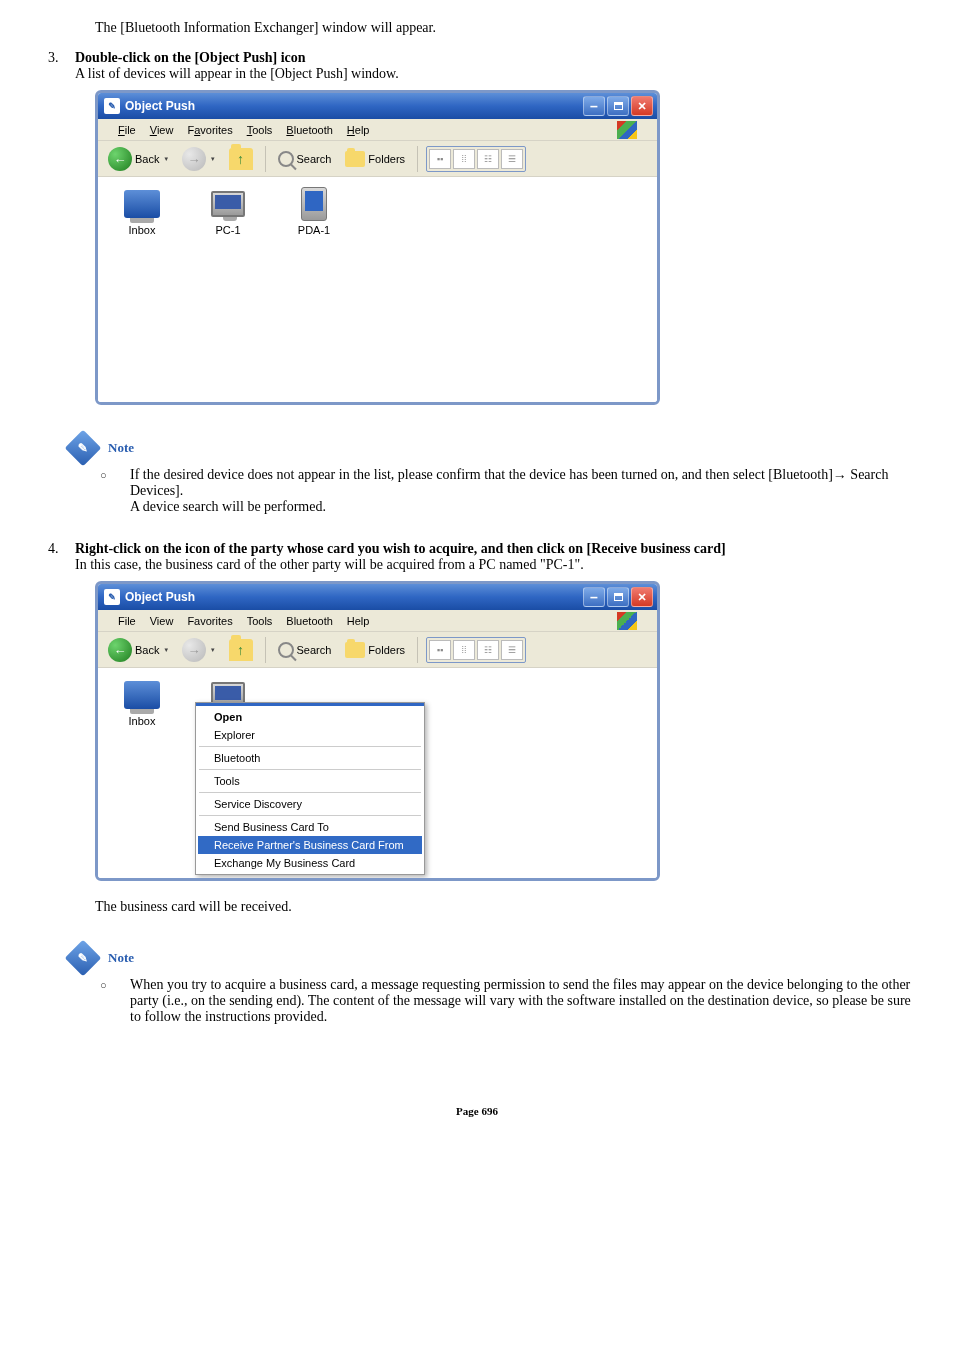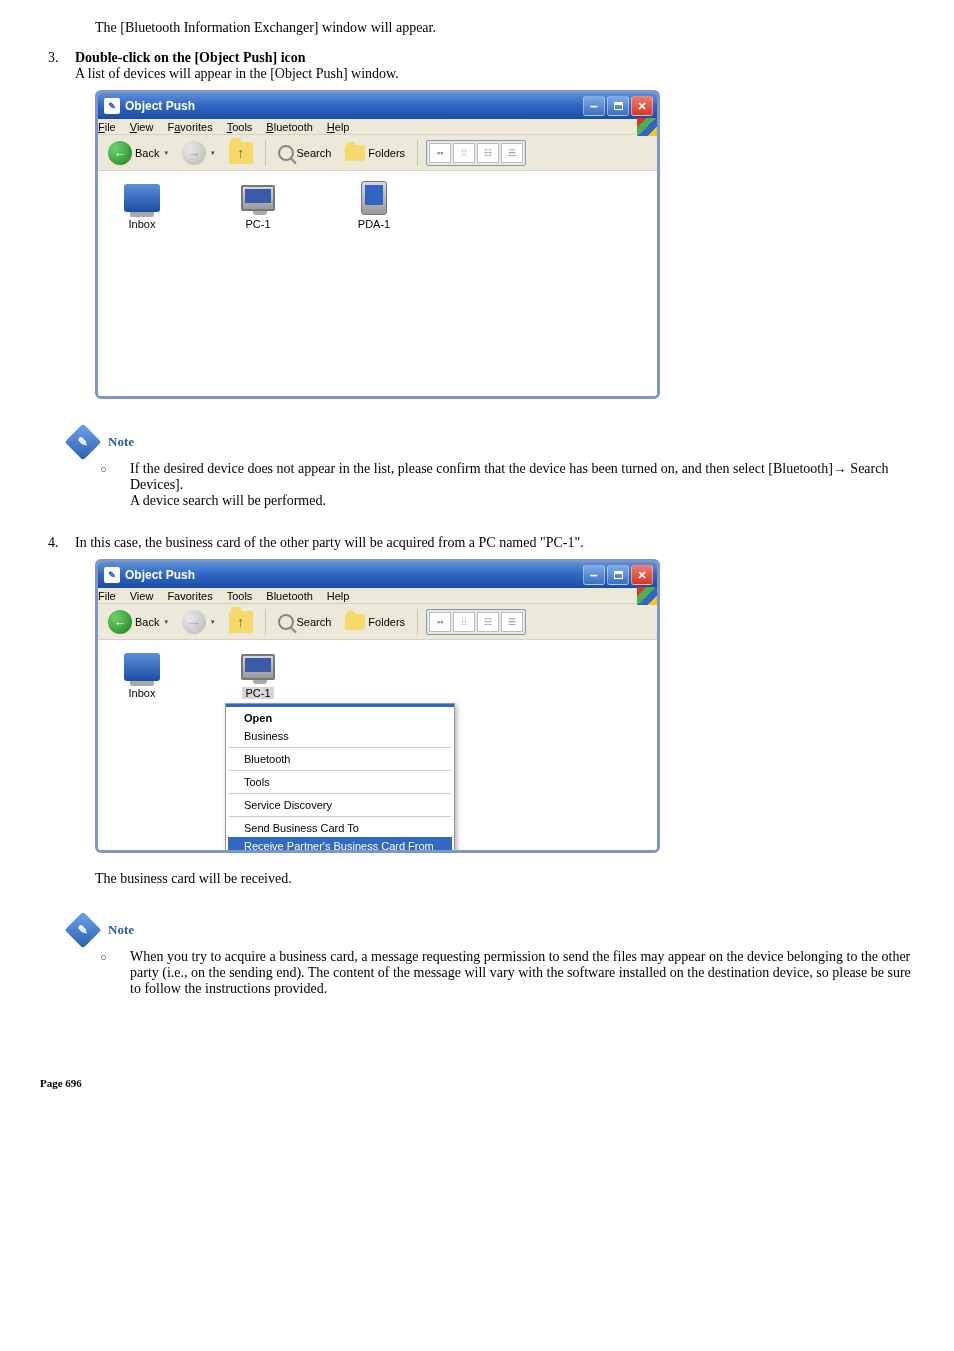--- a/index.html
+++ b/index.html
@@ -52,12 +52,12 @@
   .titlebar .wbtn.close { background: linear-gradient(180deg,#f07a6f,#d43a25); font-size: 11px; font-weight: bold; }
   .maxglyph { width: 9px; height: 8px; border: 1px solid #fff; border-top: 3px solid #fff; }
   .menubar {
-    height: 16px;
+    height: 22px;
     background: #ece9d8;
     border-bottom: 1px solid #d6d3c6;
     display: flex;
     align-items: center;
-    padding: 0 0;
+    padding: 0 20px;
     font-family: Tahoma, Arial, sans-serif;
     font-size: 11px;
     color: #000;

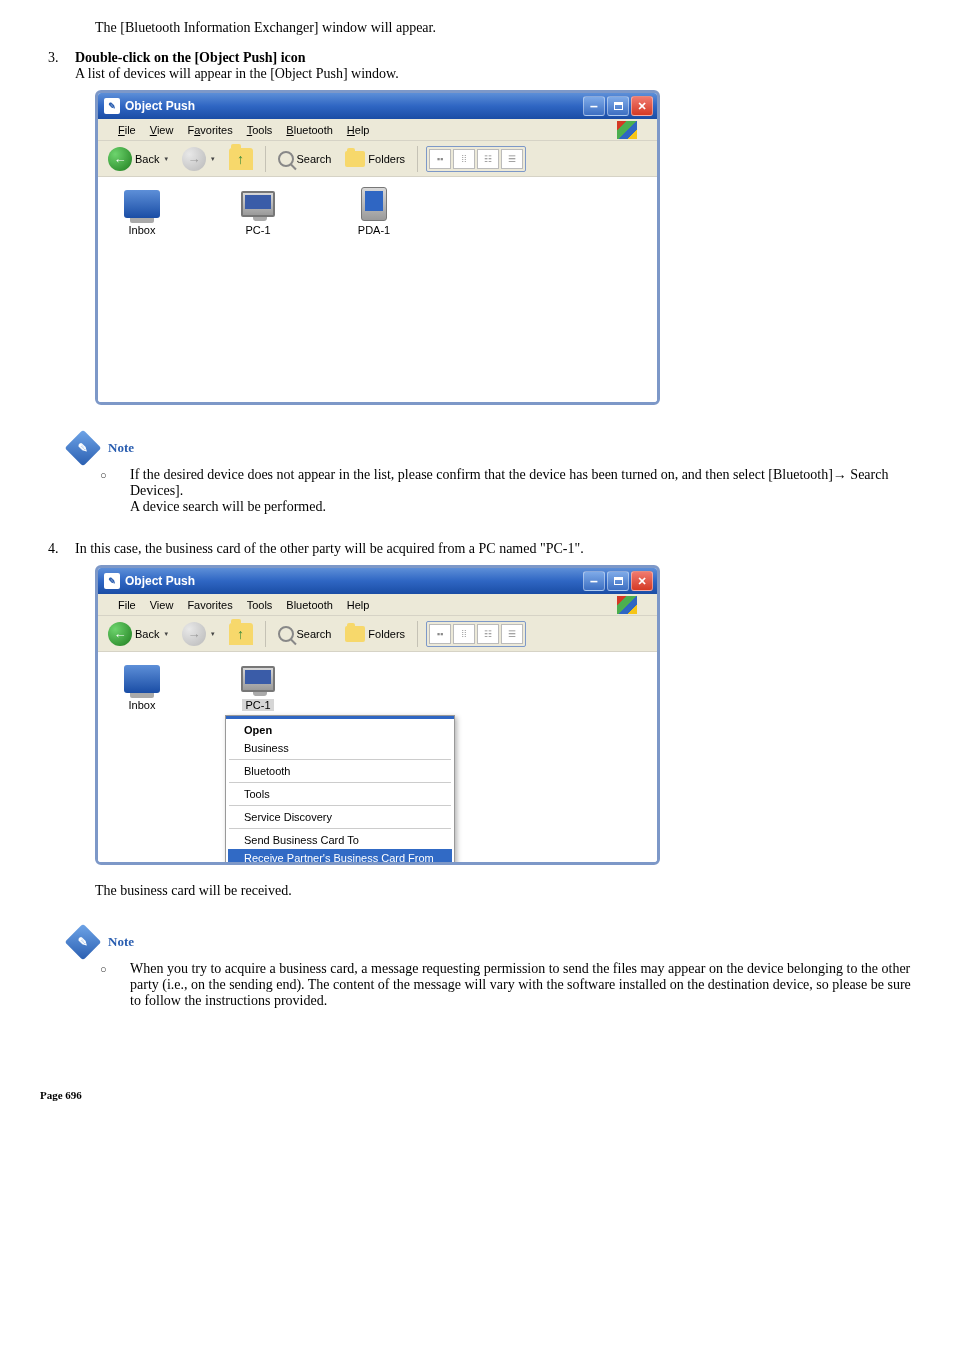--- a/index.html
+++ b/index.html
@@ -107,7 +107,7 @@
     background: #fff;
     padding: 10px 14px;
     display: flex;
-    gap: 56px;
+    gap: 26px;
     align-items: flex-start;
     font-family: Tahoma, Arial, sans-serif;
     font-size: 11px;

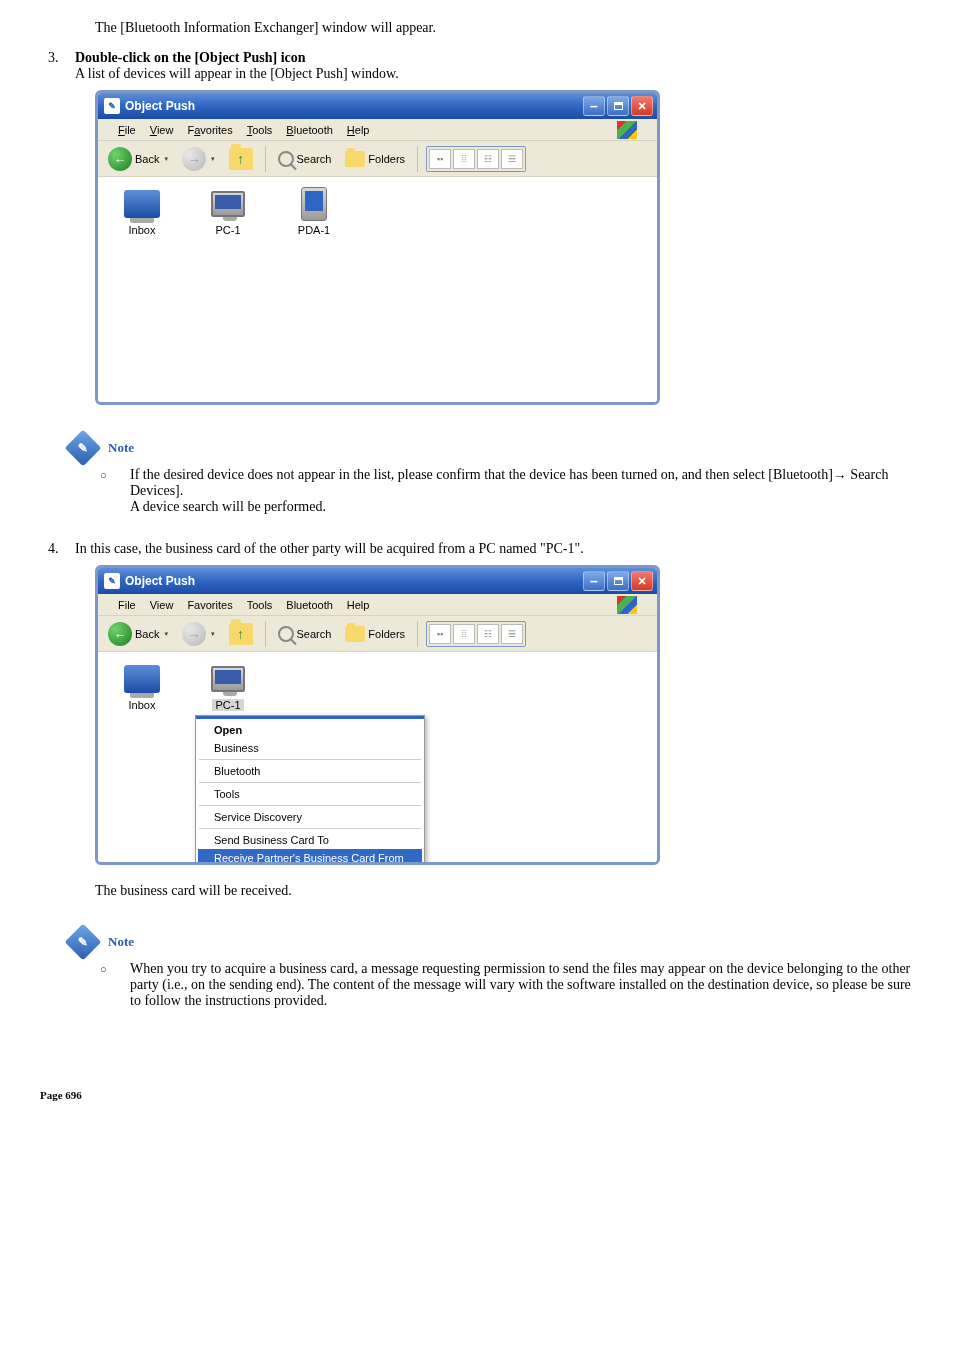--- a/index.html
+++ b/index.html
@@ -280,6 +280,7 @@
 <div class="num-item" style="margin-top:26px;">
   <div class="num">4.</div>
   <div class="txt">
+    <div class="bold">Right-click on the icon of the party whose card you wish to acquire, and then click on [Receive business card]</div>
     <div>In this case, the business card of the other party will be acquired from a PC named "PC-1".</div>
   </div>
 </div>

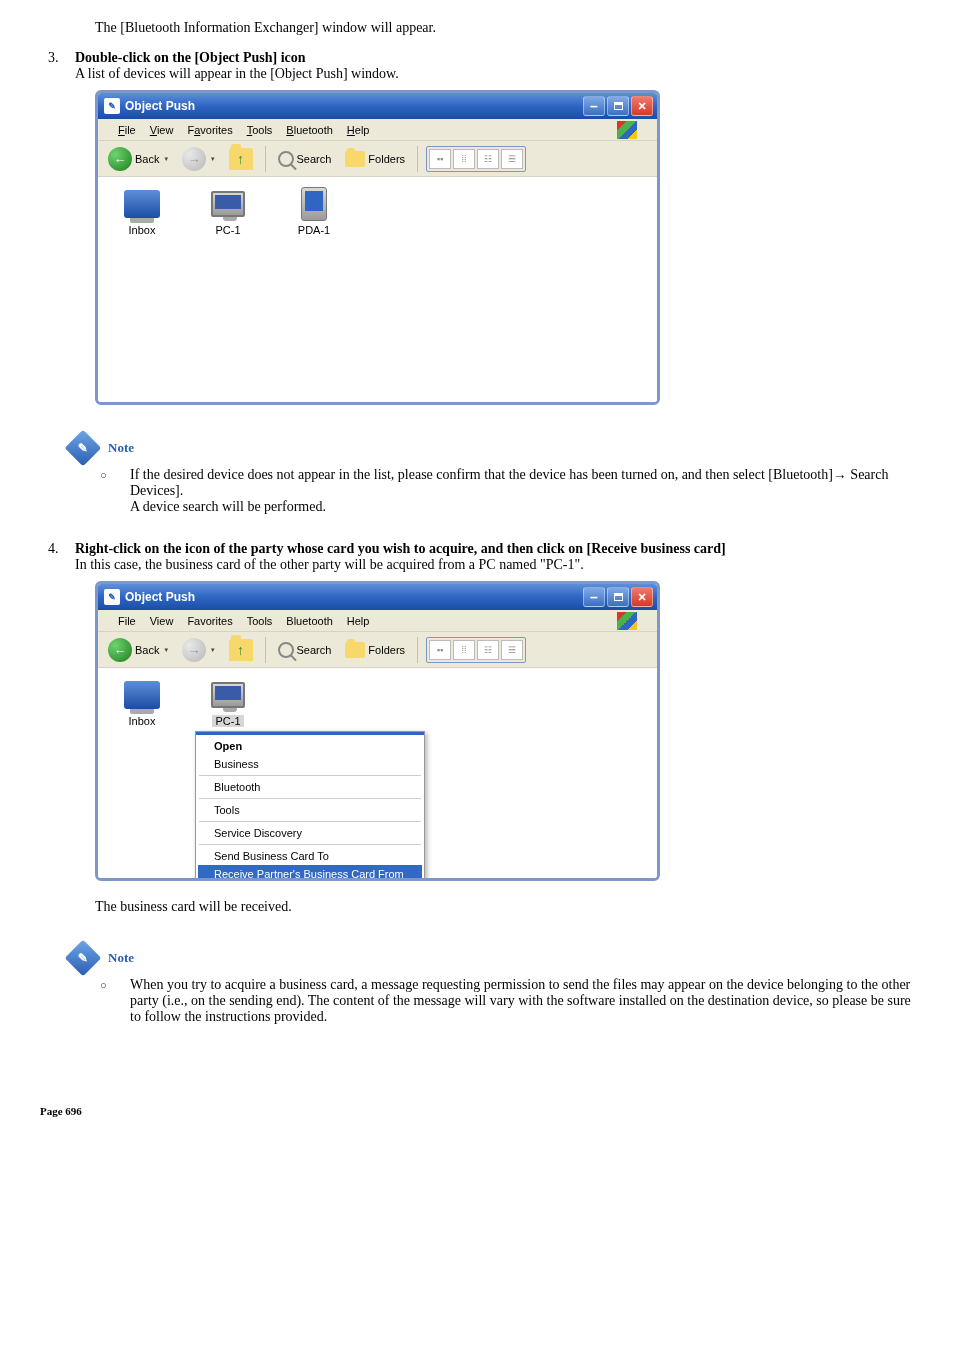--- a/index.html
+++ b/index.html
@@ -144,7 +144,7 @@
   .ctxmenu-wrap { position: relative; }
   .ctxmenu {
     position: absolute;
-    top: 53px; left: -3px;
+    top: 24px; left: -3px;
     width: 230px;
     background: #fff;
     border: 1px solid #999;

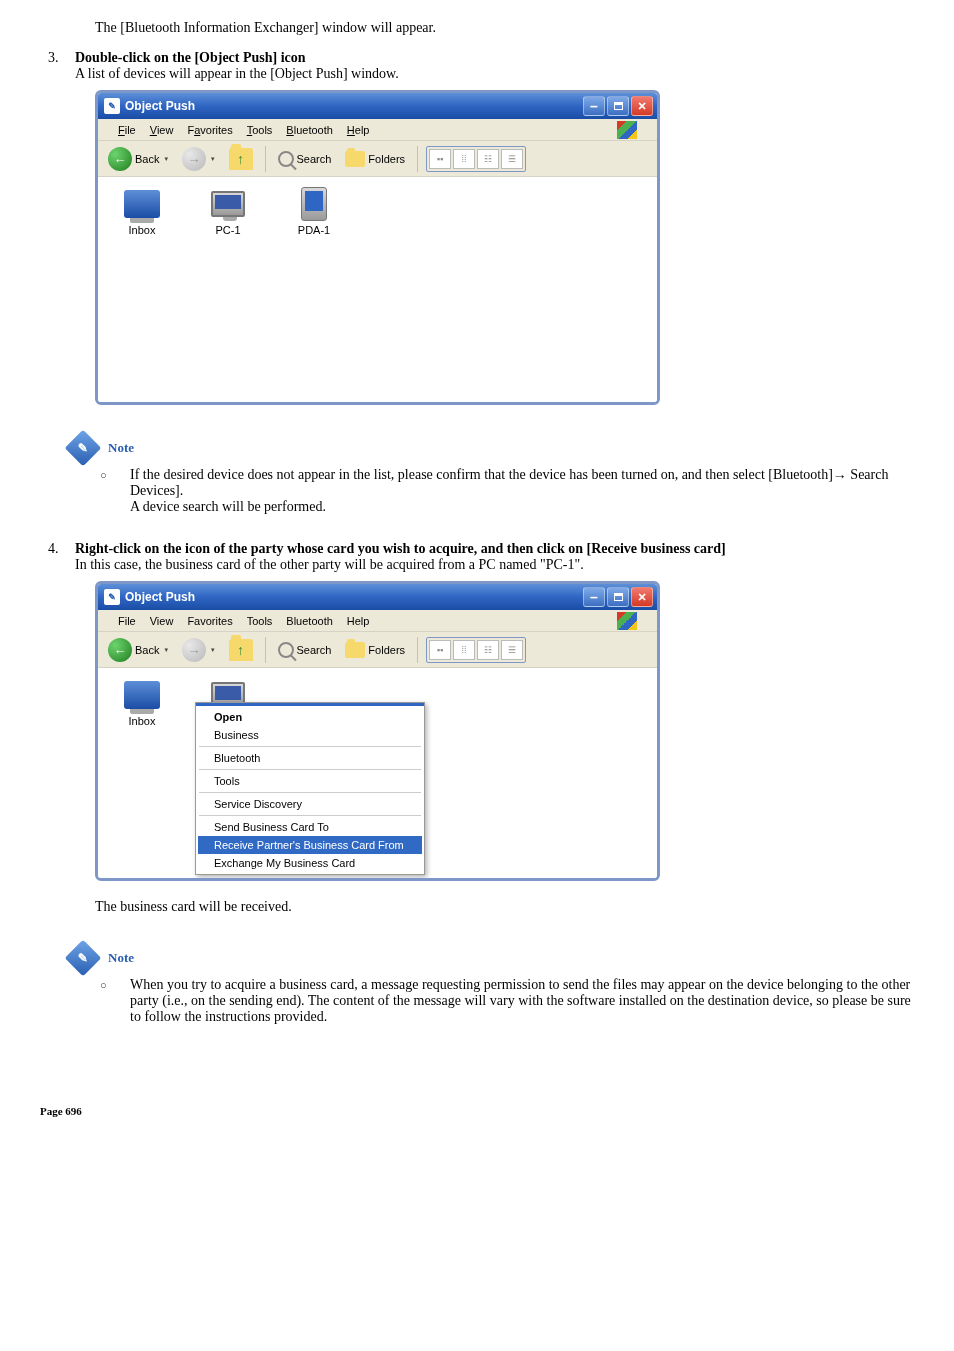--- a/index.html
+++ b/index.html
@@ -352,7 +352,7 @@
       <div class="ctxmenu">
         <div class="topstrip"></div>
         <div class="citem bold">Open</div>
-        <div class="citem">Business</div>
+        <div class="citem">Explorer</div>
         <div class="cdiv"></div>
         <div class="citem">Bluetooth</div>
         <div class="cdiv"></div>

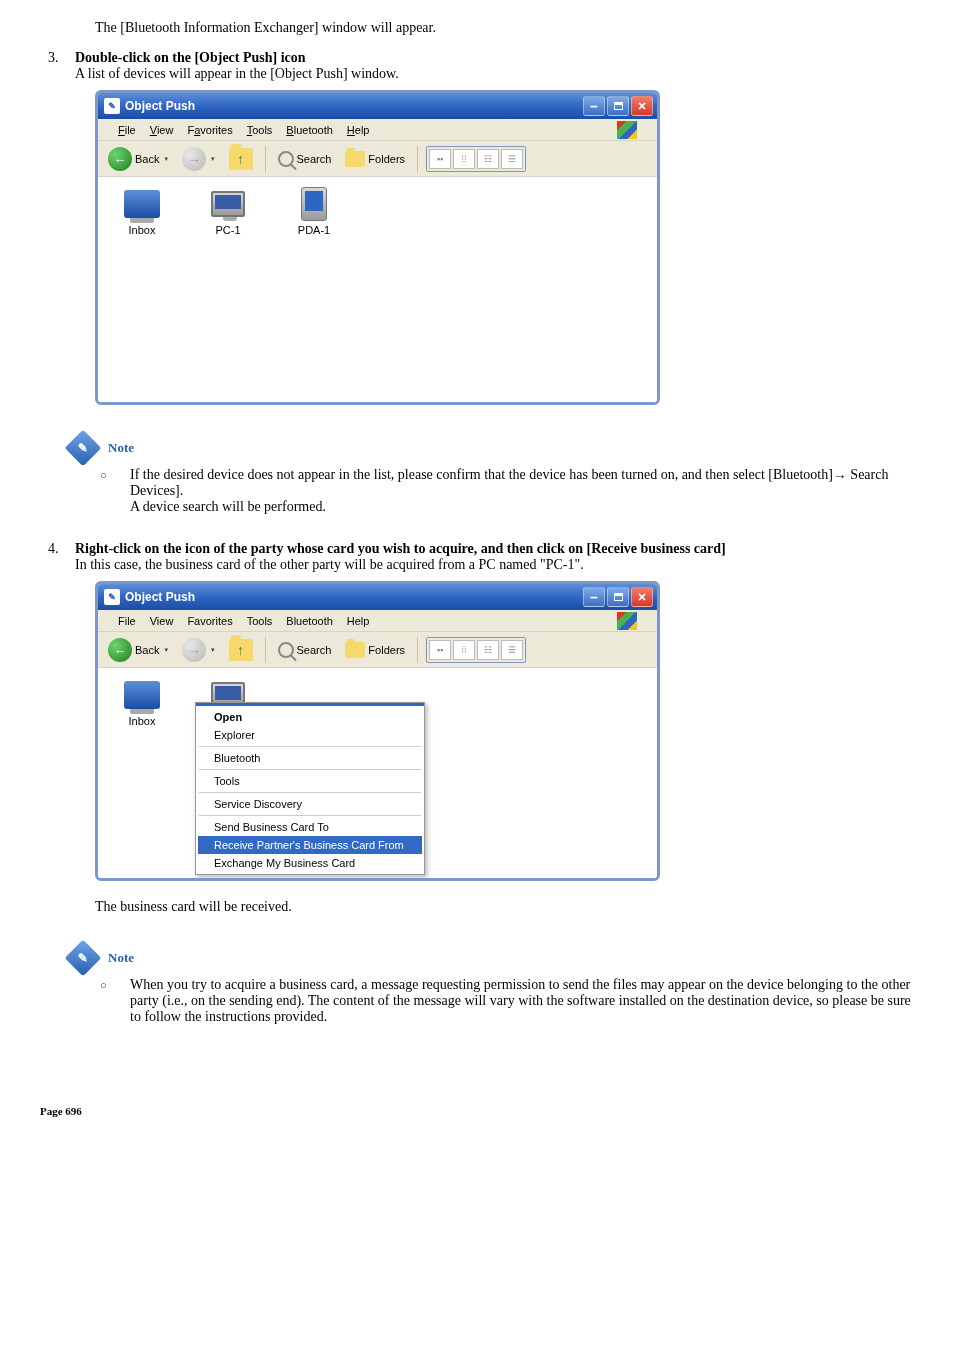--- a/index.html
+++ b/index.html
@@ -173,7 +173,7 @@
   .circ-item { display: flex; margin-left: 60px; margin-top: 4px; }
   .circ-item .circ { width: 30px; flex-shrink: 0; font-size: 11px; color: #333; padding-top: 2px; }
   .circ-item .ctxt { flex: 1; }
-  .pagenum { text-align: left; font-size: 11px; margin-top: 80px; margin-right: 0; }
+  .pagenum { text-align: center; font-size: 11px; margin-top: 80px; margin-right: 0; }
   .pagenum b { font-weight: bold; }
 </style>
 </head>

